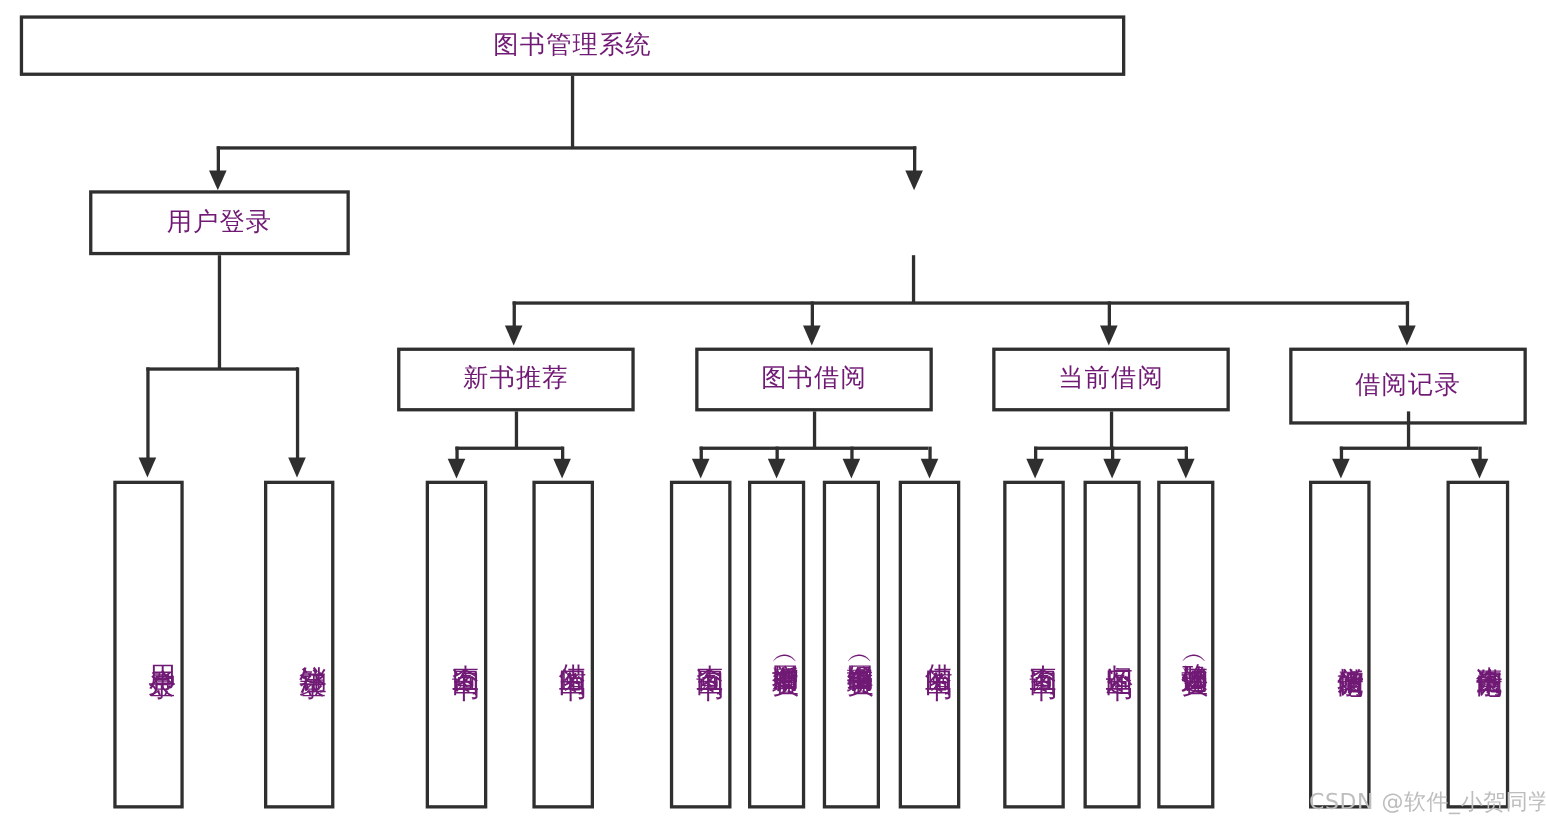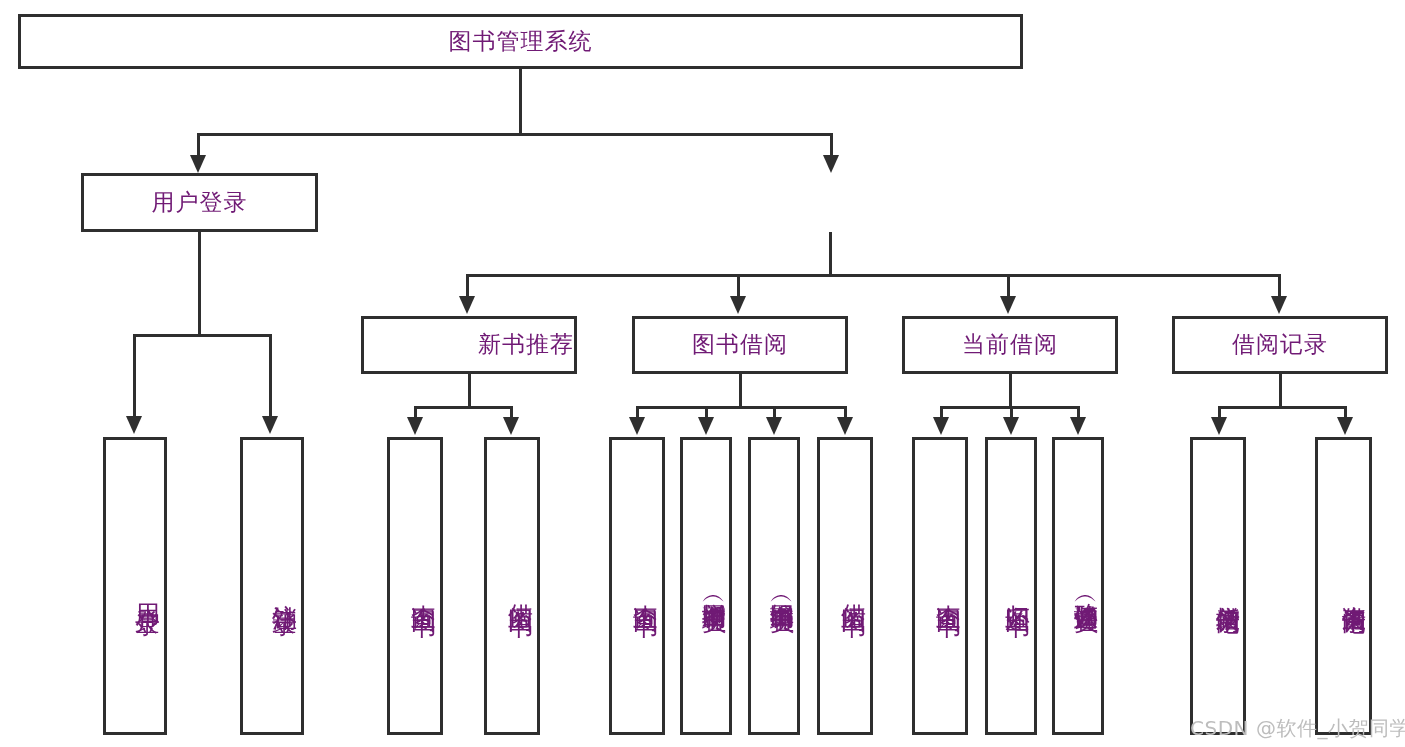--- a/index.html
+++ b/index.html
@@ -120,7 +120,7 @@
   <div class="ln vln" style="left:1278px; top:274px; height:24px;"></div>
   <div class="arrow" style="left:1271px; top:296px;"></div>
 
-  <div class="node h" style="left:361px; top:316px; width:216px; height:58px;justify-content:flex-end;">
+  <div class="node h" style="left:361px; top:316px; width:216px; height:58px;">
     <span>新书推荐</span>
   </div>
   <div class="node h" style="left:632px; top:316px; width:216px; height:58px;align-items:center;">

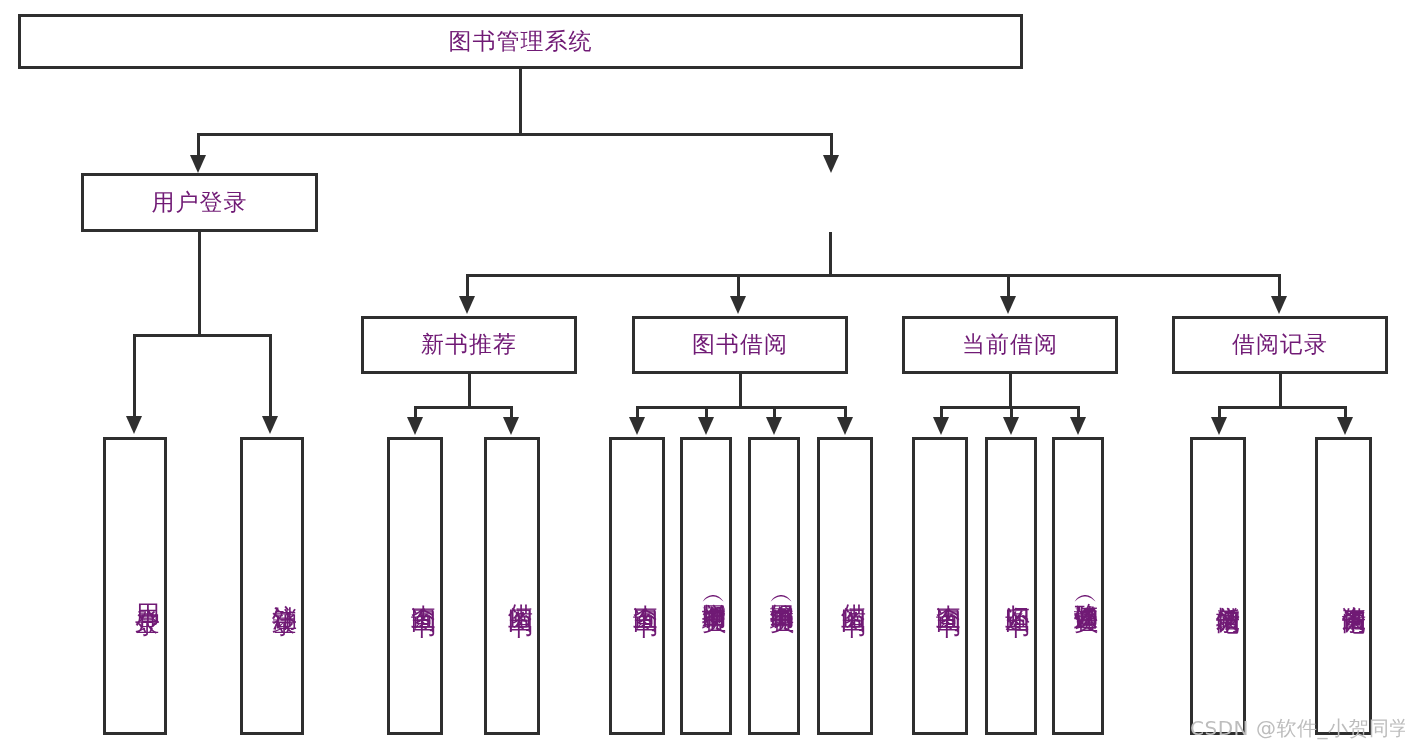--- a/index.html
+++ b/index.html
@@ -129,7 +129,7 @@
   <div class="node h" style="left:902px; top:316px; width:216px; height:58px;">
     <span>当前借阅</span>
   </div>
-  <div class="node h" style="left:1172px; top:316px; width:216px; height:58px;">
+  <div class="node h" style="left:1172px; top:316px; width:216px; height:70px;">
     <span>借阅记录</span>
   </div>
 

